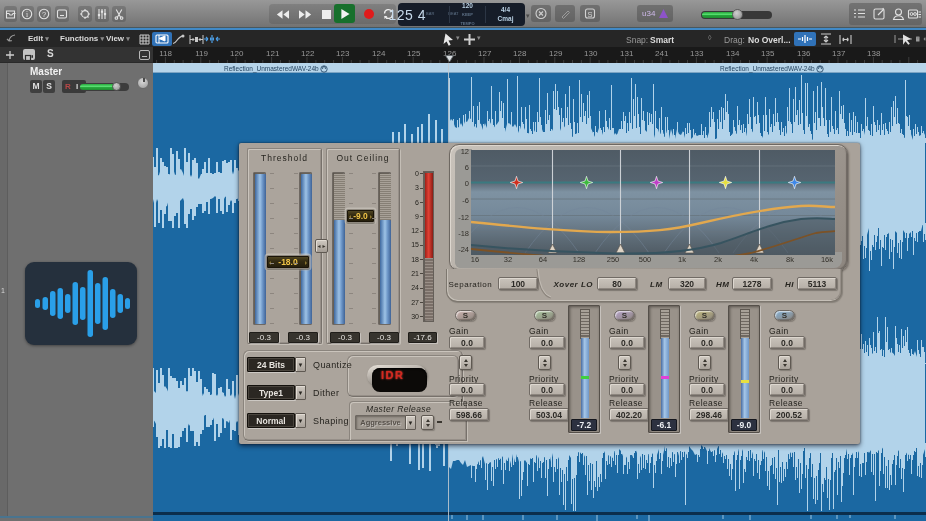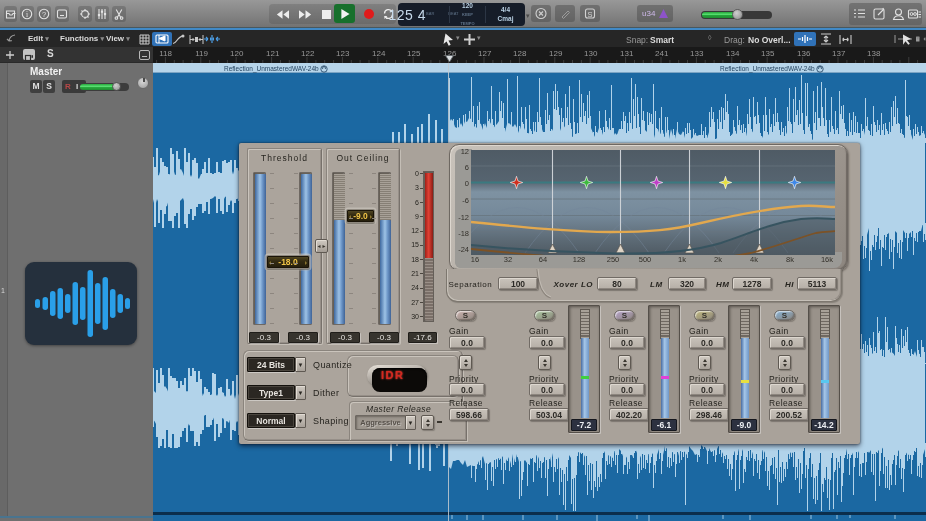--- a/index.html
+++ b/index.html
@@ -664,12 +664,6 @@
 <div class="valbox" style="left:530px;top:240px;width:36px">0.0</div>
 <div class="vallabel" style="left:530px;top:255px">Release</div>
 <div class="valbox" style="left:530px;top:265px;width:40px">200.52</div>
-<div class="bwell" style="left:569px;top:162px;width:32px;height:128px">
-        <div class="bcap" style="left:11px;top:3px;width:10px;height:30px"></div>
-        <div class="bfill" style="left:12px;top:32px;width:8px;height:80px"></div>
-        <div style="position:absolute;left:12px;top:74px;width:8px;height:2.5px;background:#58c8f0"></div>
-        <div class="navybox" style="left:2px;top:113px;width:26px">-14.2</div>
-      </div>
 </div>
 </div>
 </body></html>

